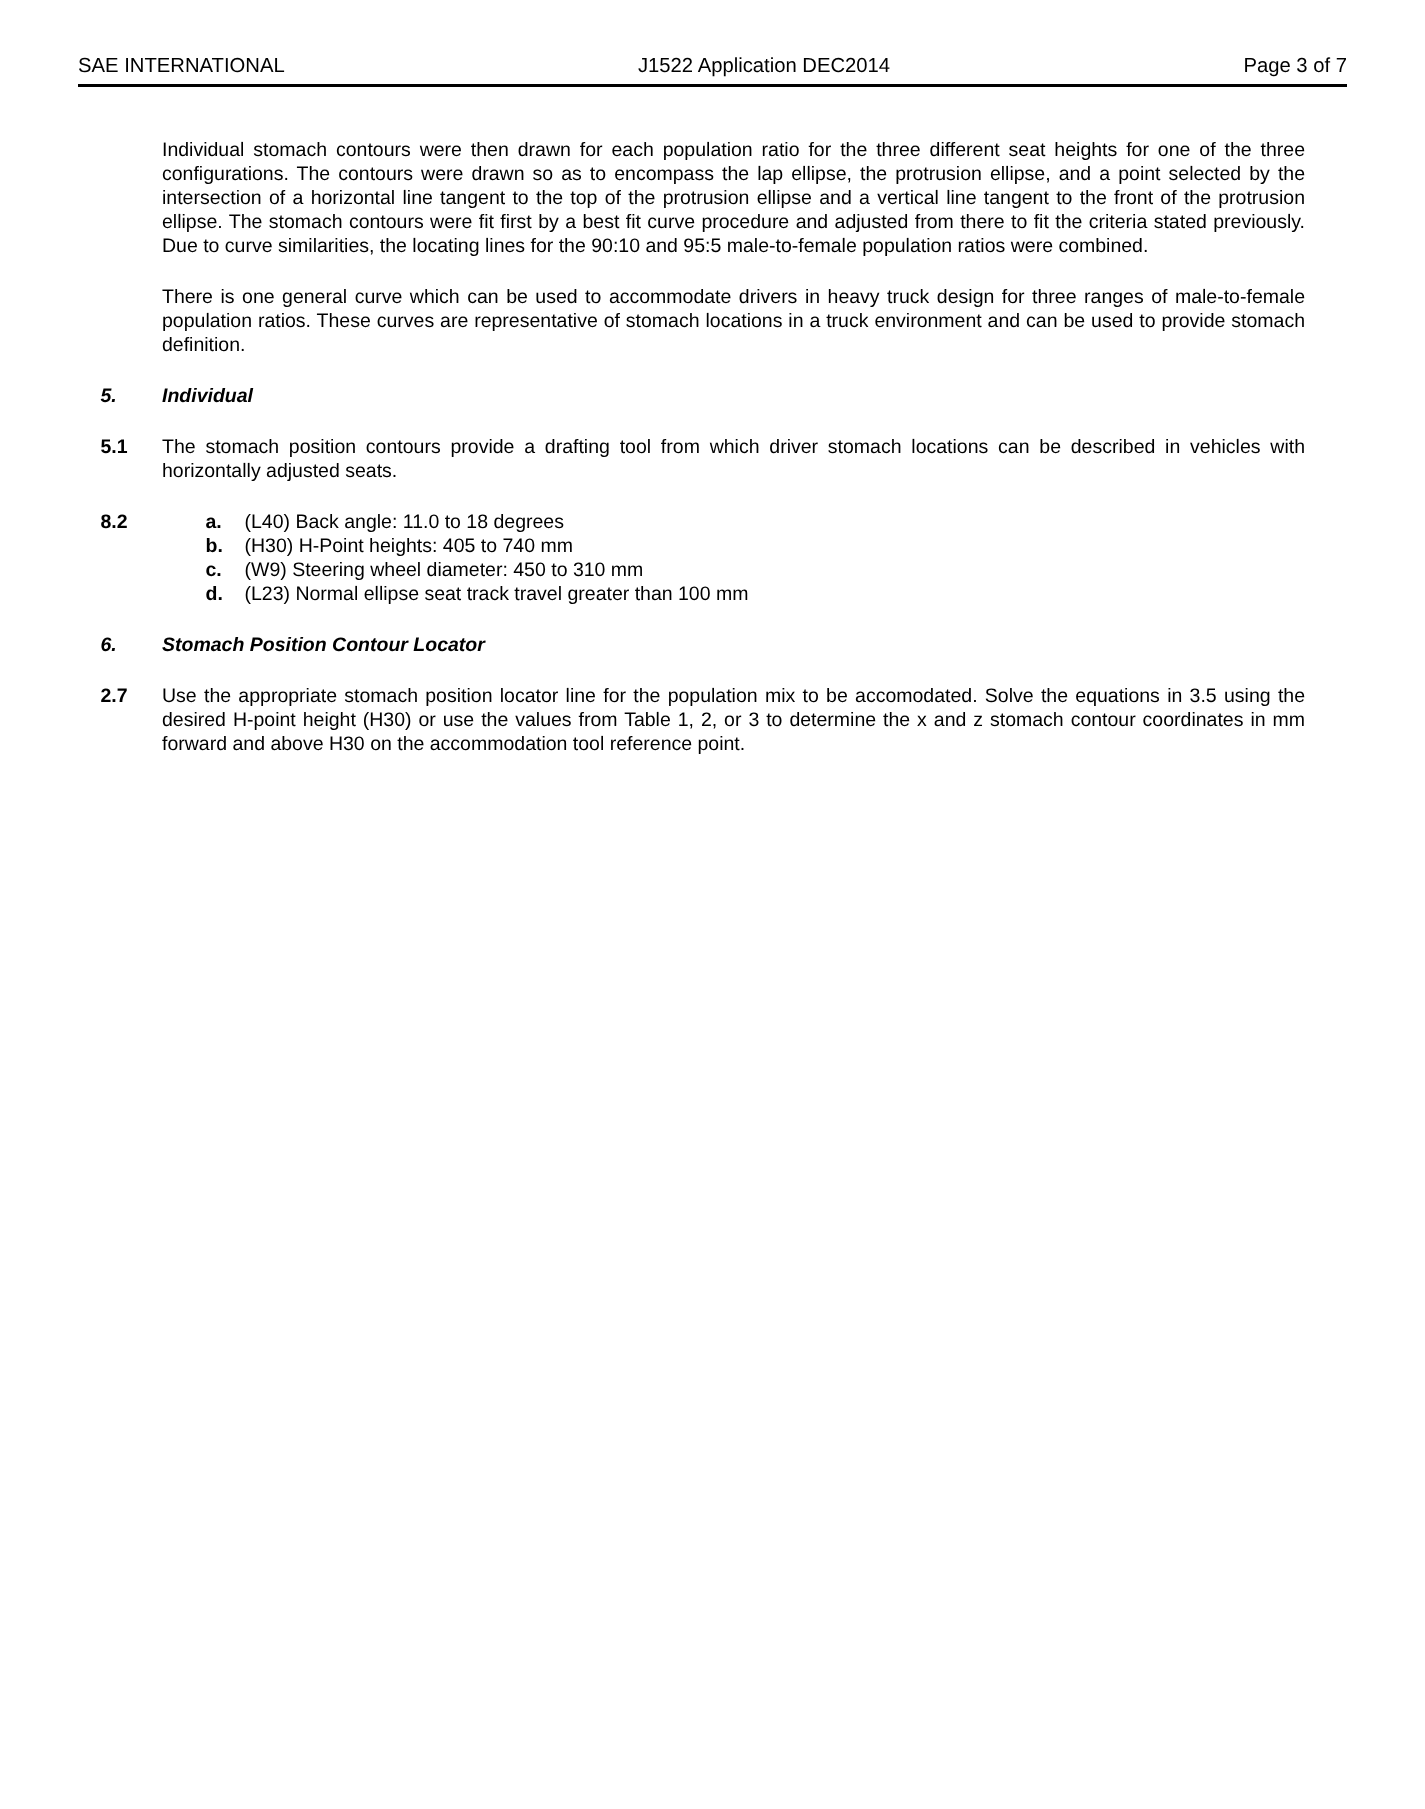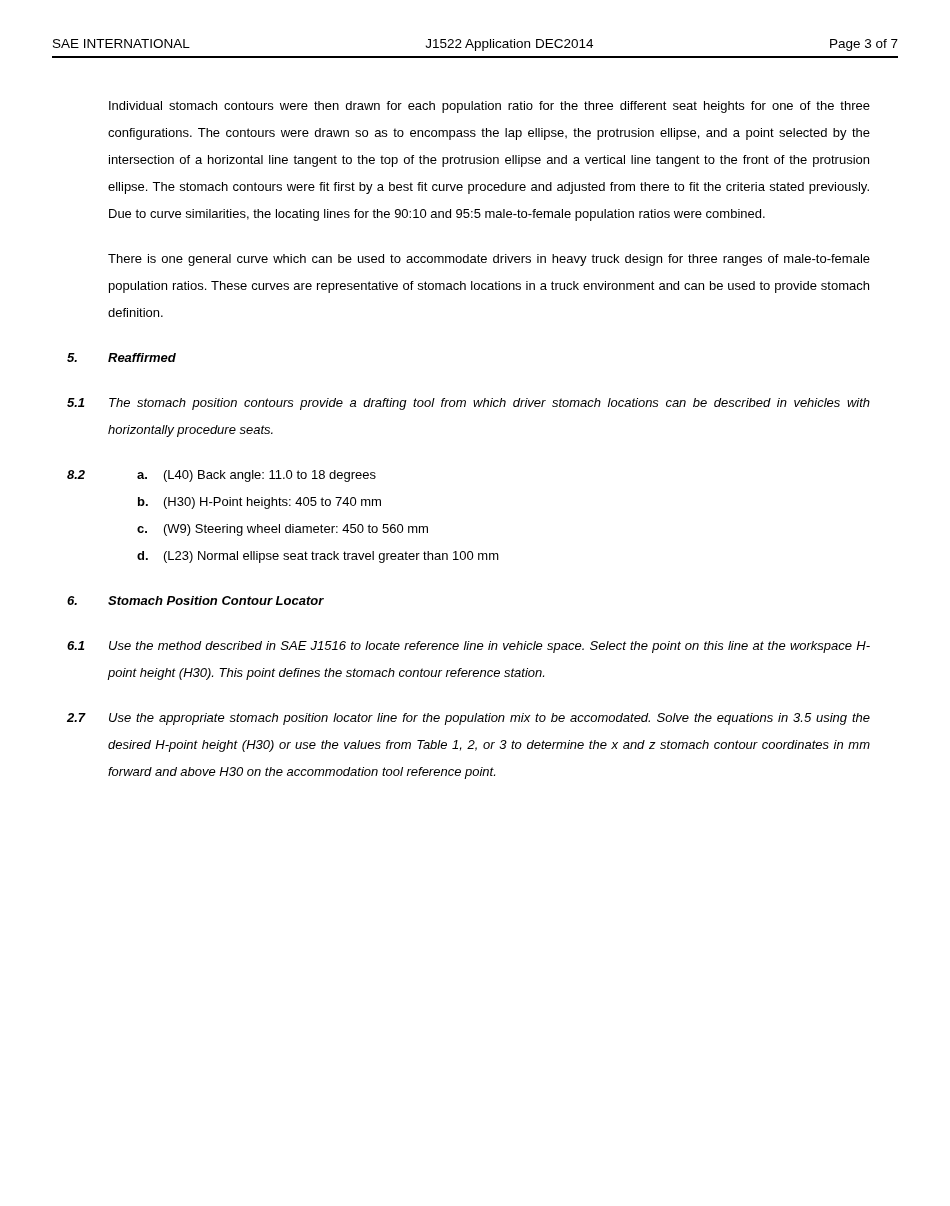--- a/index.html
+++ b/index.html
@@ -31,7 +31,7 @@
     top: 92px;
     left: 108px;
     width: 762px;
-    line-height: 27px;
+    line-height: 16px;
   }
   .para { text-align: justify; margin-bottom: 18px; }
   .numbered { position: relative; text-align: justify; margin-bottom: 18px; font-style: italic; }

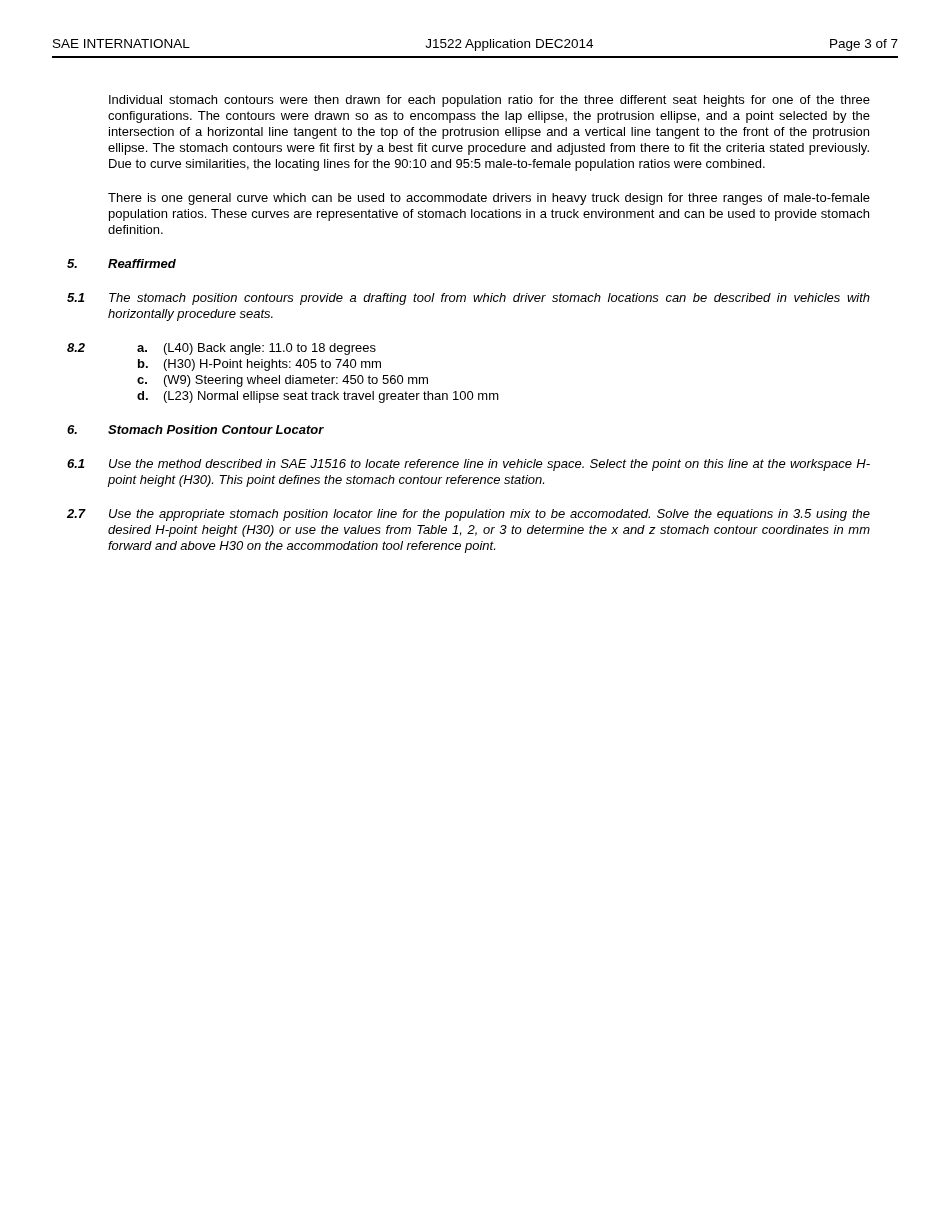--- a/index.html
+++ b/index.html
@@ -72,7 +72,7 @@
 
     <div class="section">
       <span class="num">5.</span>
-      <span class="title">Reaffirmed</span>
+      <span class="title">Individual</span>
     </div>
 
     <div class="numbered">

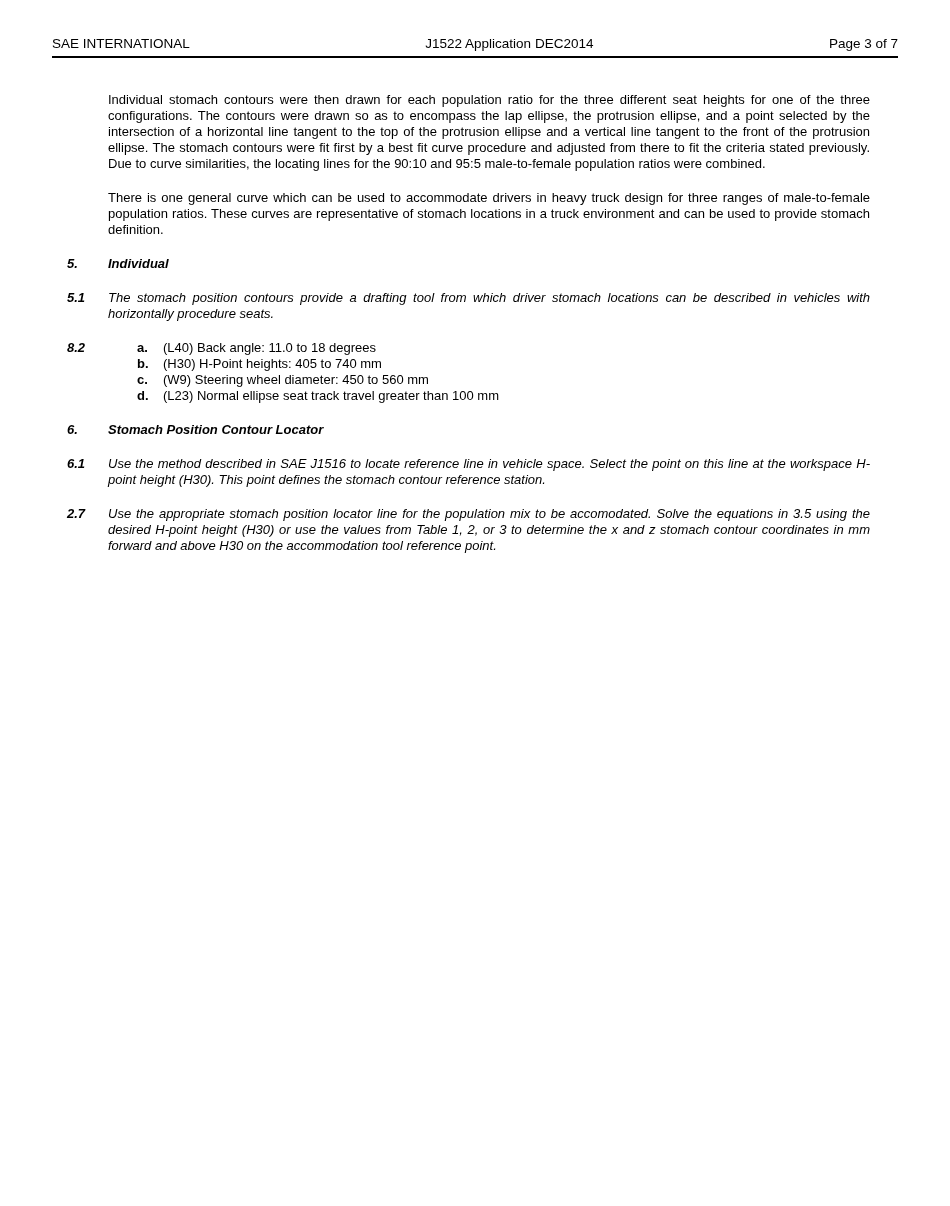--- a/index.html
+++ b/index.html
@@ -34,7 +34,7 @@
     line-height: 16px;
   }
   .para { text-align: justify; margin-bottom: 18px; }
-  .numbered { position: relative; text-align: justify; margin-bottom: 18px; font-style: italic; }
+  .numbered { position: relative; text-align: justify; margin-bottom: 18px; }
   .numbered .num {
     position: absolute;
     left: -41px;

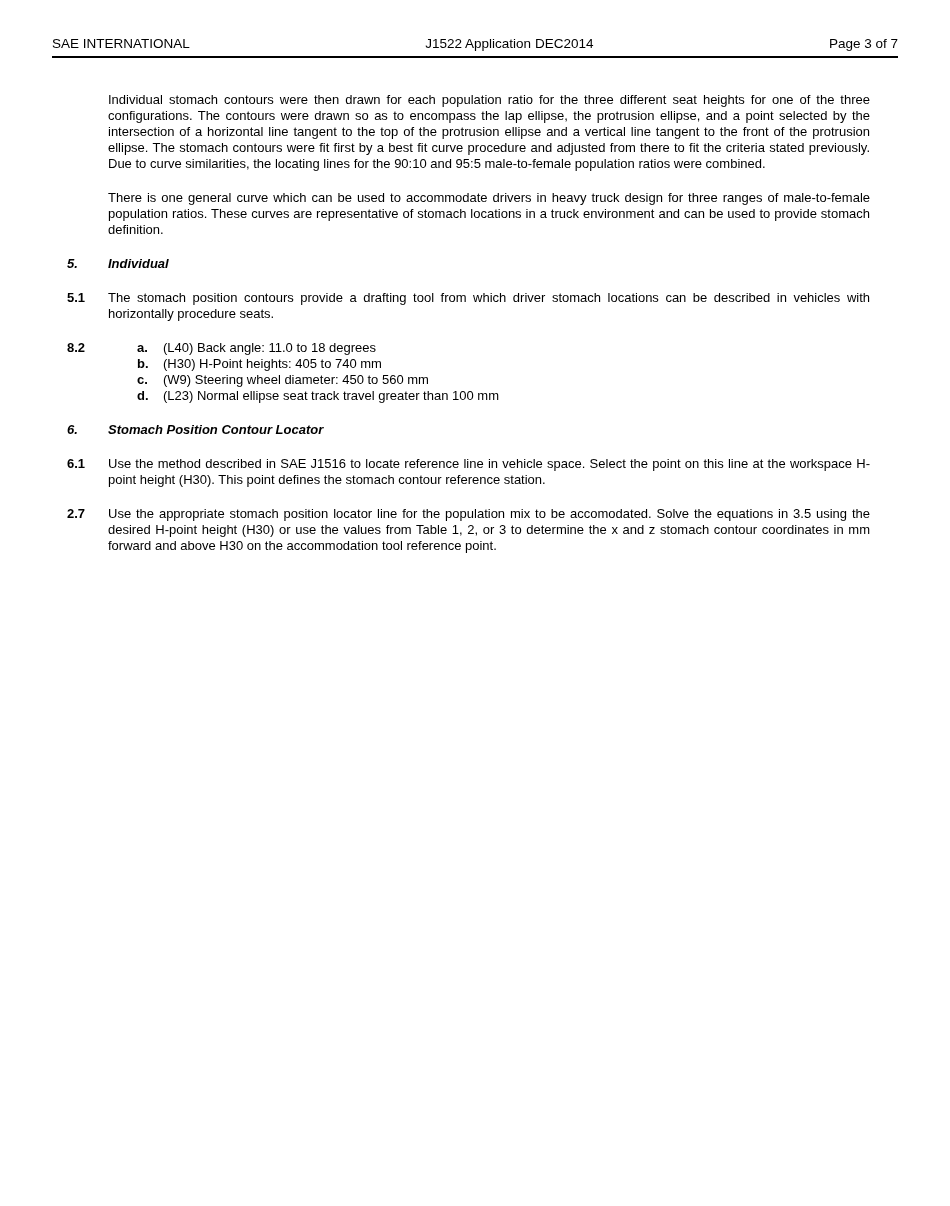--- a/index.html
+++ b/index.html
@@ -77,7 +77,7 @@
 
     <div class="numbered">
       <span class="num">5.1</span>
-      <span class="text">The stomach position contours provide a drafting tool from which driver stomach locations can be described in vehicles with horizontally procedure seats.</span>
+      <span class="text">The stomach position contours provide a drafting tool from which driver stomach locations can be described in vehicles with horizontally adjusted seats.</span>
     </div>
 
     <div class="numbered">

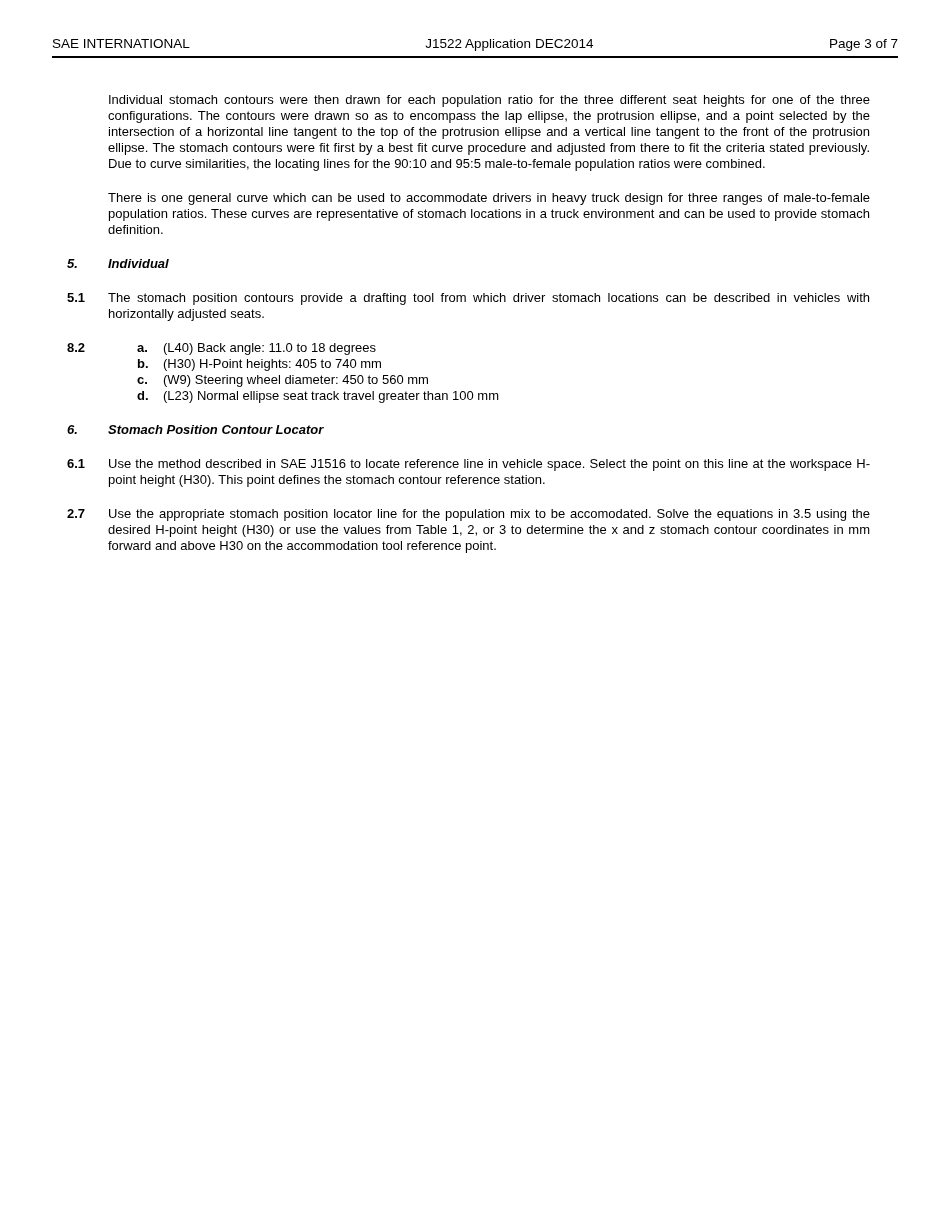--- a/index.html
+++ b/index.html
@@ -95,7 +95,7 @@
       </div>
       <div class="list-item">
         <span class="label">c.</span>
-        <span class="ltext">(W9) Steering wheel diameter: 450 to 560 mm</span>
+        <span class="ltext">(W9) Steering wheel diameter: 450 to 310 mm</span>
       </div>
       <div class="list-item">
         <span class="label">d.</span>

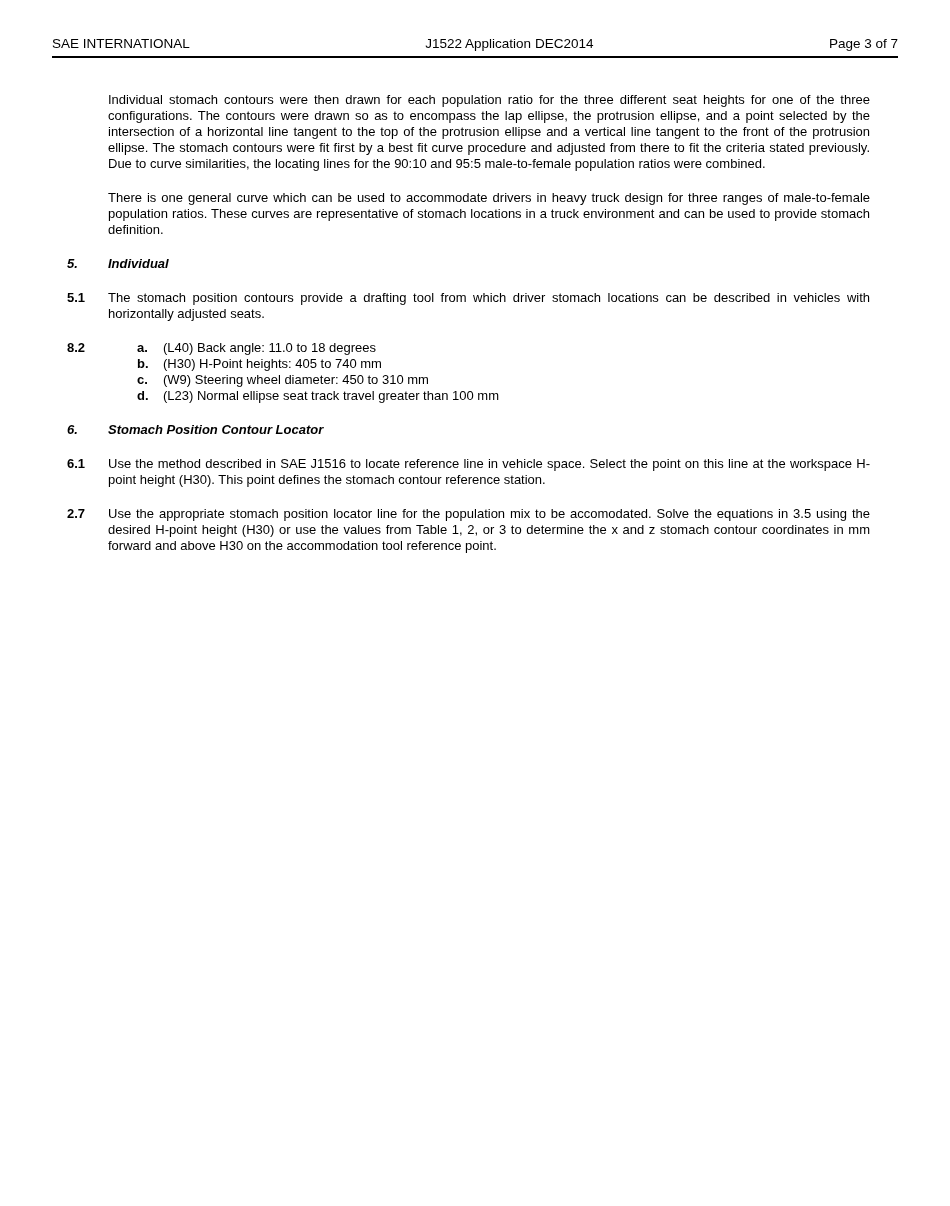--- a/index.html
+++ b/index.html
@@ -108,10 +108,6 @@
       <span class="title">Stomach Position Contour Locator</span>
     </div>
 
-    <div class="numbered">
-      <span class="num">6.1</span>
-      <span class="text">Use the method described in SAE J1516 to locate reference line in vehicle space.  Select the point on this line at the workspace H-point height (H30).  This point defines the stomach contour reference station.</span>
-    </div>
 
     <div class="numbered">
       <span class="num">2.7</span>

